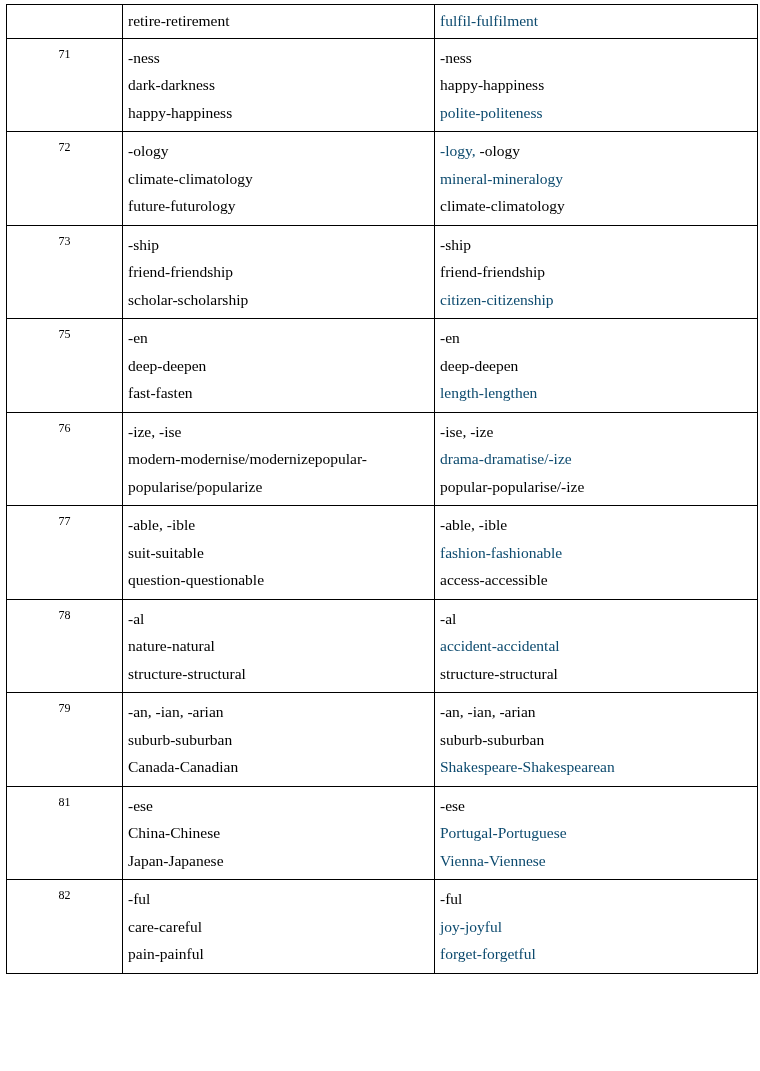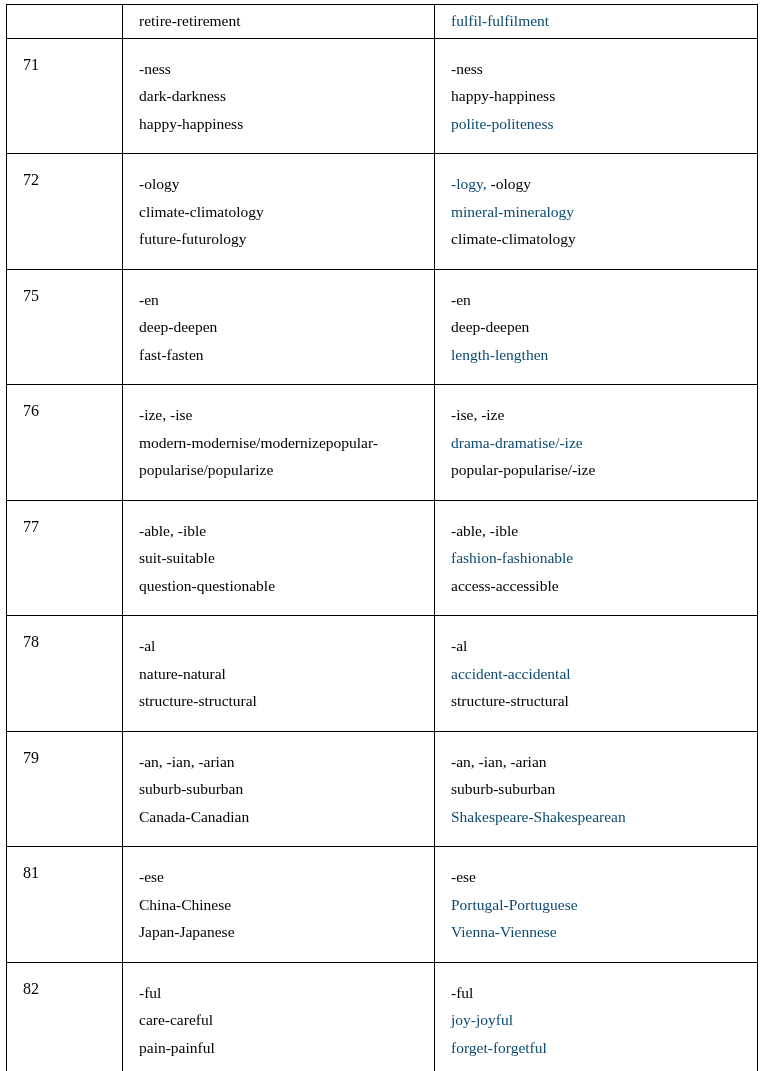--- a/index.html
+++ b/index.html
@@ -30,7 +30,7 @@
   table.suffix-table td {
     border: 1px solid #000000;
     vertical-align: top;
-    padding: 16px;
+    padding: 5px;
   }
   col.col-num { width: 116px; }
   col.col-a   { width: 312px; }

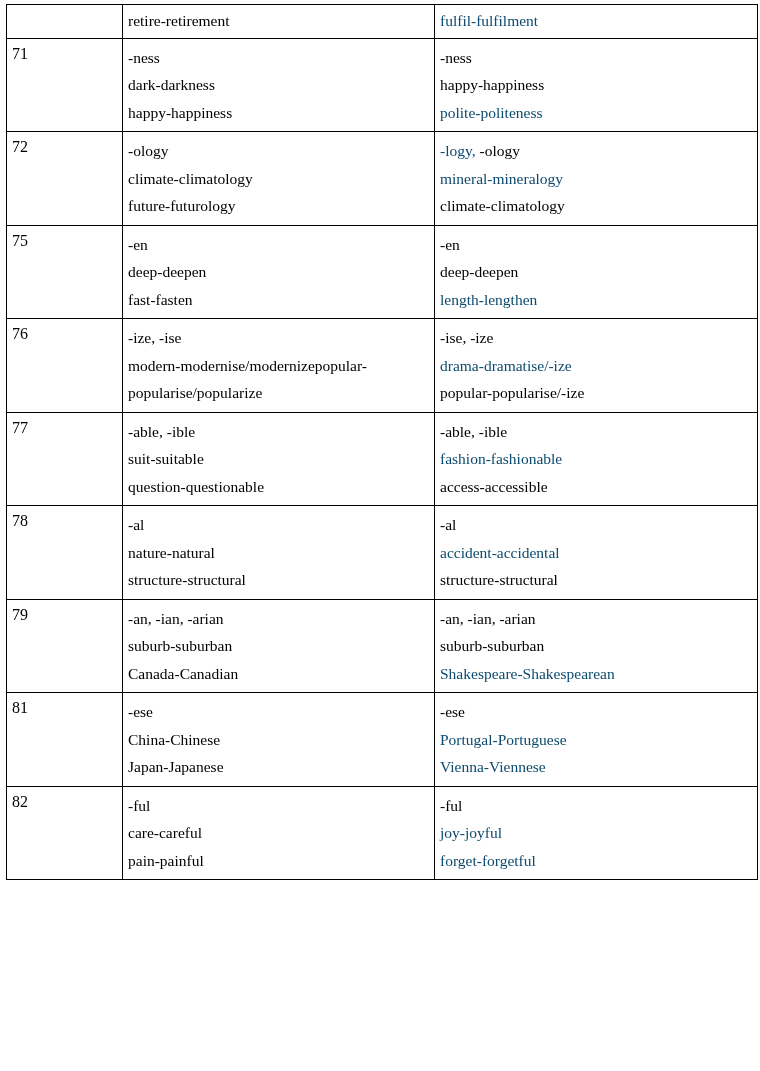--- a/index.html
+++ b/index.html
@@ -37,8 +37,8 @@
   col.col-b   { width: 323px; }
 
   td.num {
-    text-align: left;
-    font-size: 16px;
+    text-align: center;
+    font-size: 12px;
     line-height: 20px;
     padding-top: 6px;
     font-family: "Liberation Serif", serif;

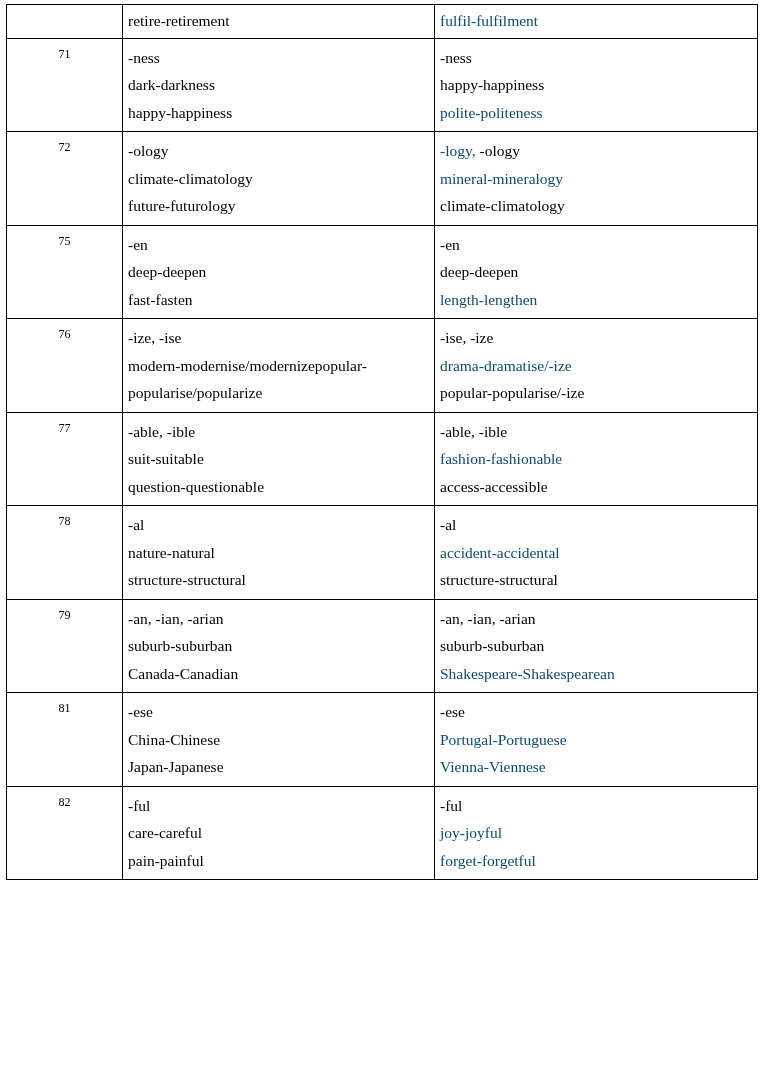--- a/index.html
+++ b/index.html
@@ -107,6 +107,19 @@
           </td>
         </tr>
         <tr>
+          <td class="num">73</td>
+          <td class="cell">
+            <div class="line">-ship</div>
+            <div class="line">friend-friendship</div>
+            <div class="line">scholar-scholarship</div>
+          </td>
+          <td class="cell">
+            <div class="line">-ship</div>
+            <div class="line">friend-friendship</div>
+            <div class="line red">citizen-citizenship</div>
+          </td>
+        </tr>
+        <tr>
           <td class="num">75</td>
           <td class="cell">
             <div class="line">-en</div>

